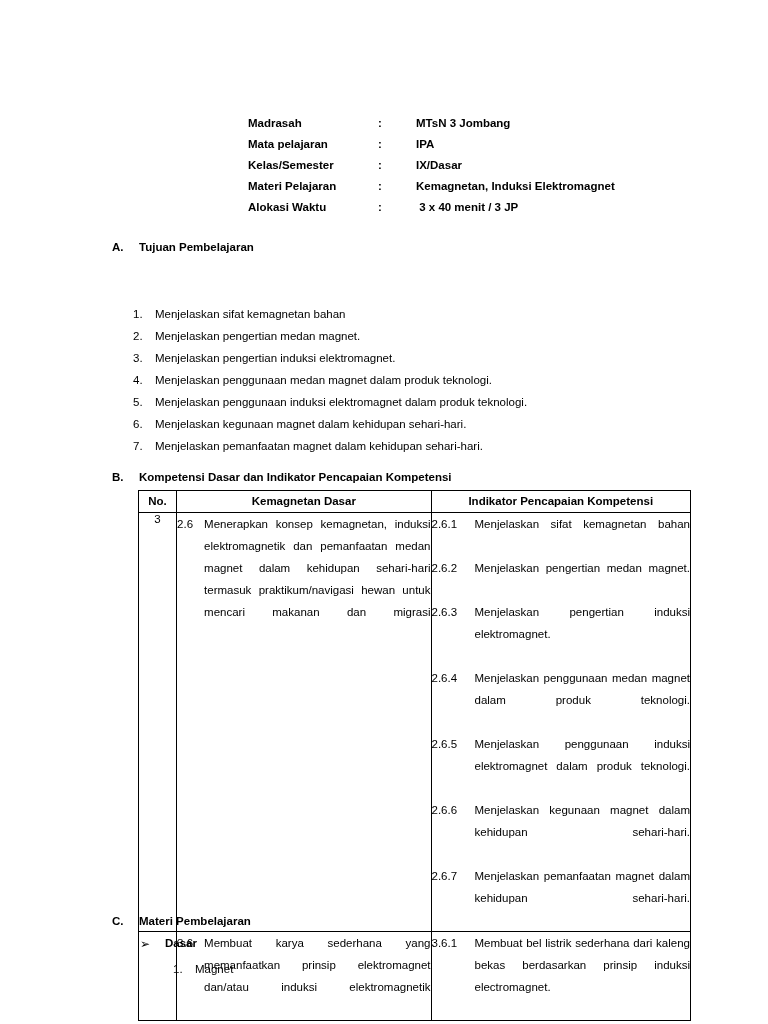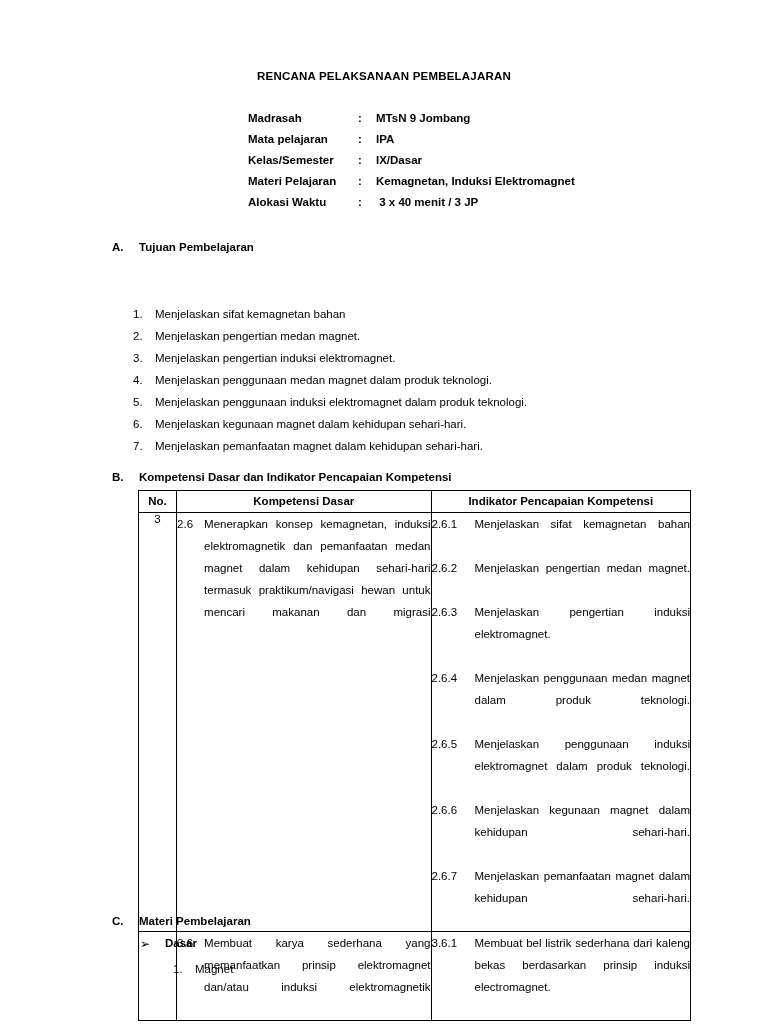--- a/index.html
+++ b/index.html
@@ -160,7 +160,6 @@
 
 <div class="page">
 
-  <div class="doc-title">RENCANA PELAKSANAAN PEMBELAJARAN</div>
 
   <div class="meta">
     <div class="meta-row">

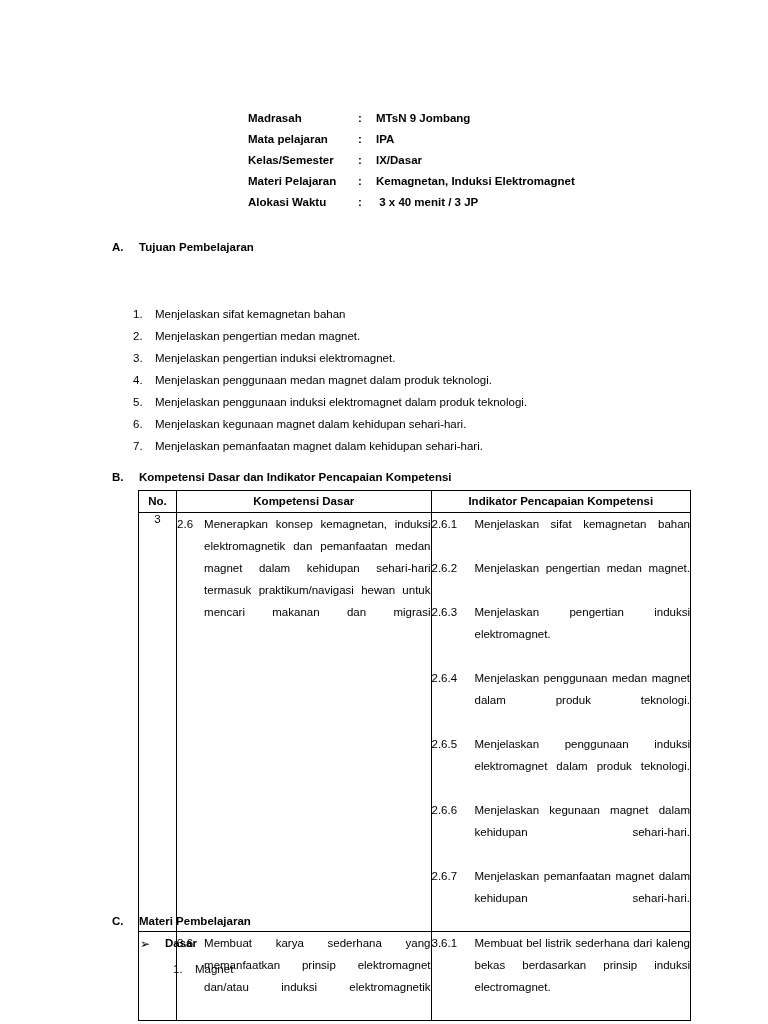--- a/index.html
+++ b/index.html
@@ -44,8 +44,9 @@
   }
   .meta-row {
     display: flex;
-    align-items: flex-start;
+    align-items: center;
     height: 21px;
+    gap: 20px;
   }
   .meta-label { width: 110px; flex: 0 0 110px; }
   .meta-colon { width: 18px; flex: 0 0 18px; }

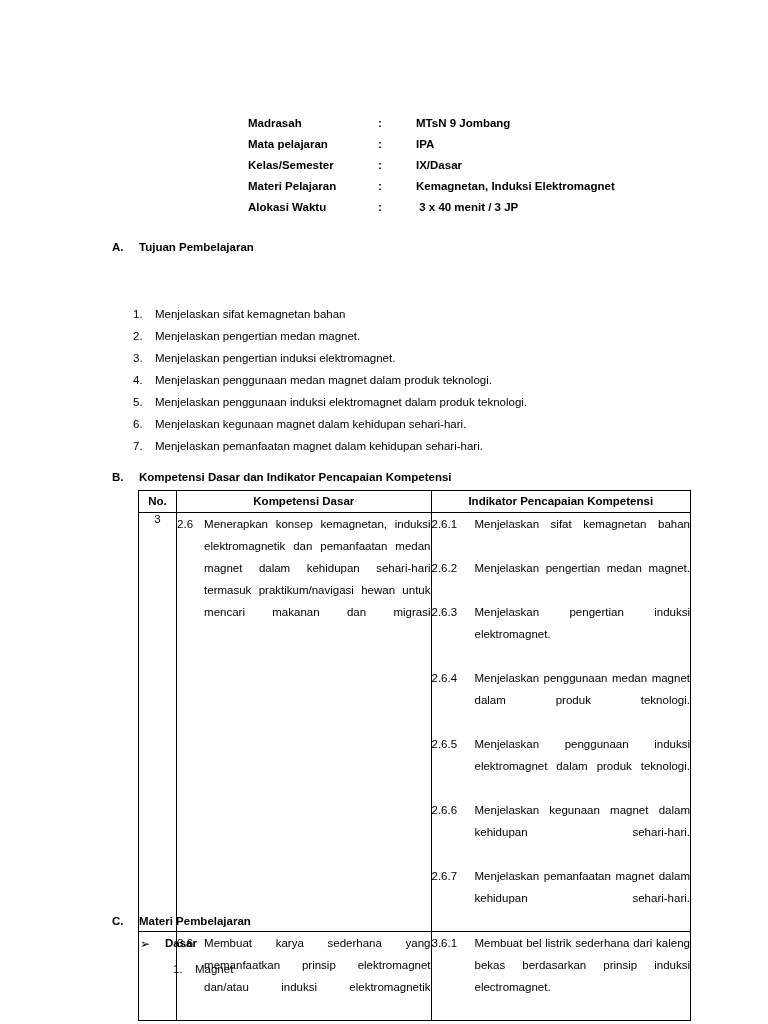--- a/index.html
+++ b/index.html
@@ -166,7 +166,7 @@
     <div class="meta-row">
       <span class="meta-label">Madrasah</span>
       <span class="meta-colon">:</span>
-      <span class="meta-value">MTsN 9 Jombang</span>
+      <span class="meta-value">MTsN 3 Jombang</span>
     </div>
     <div class="meta-row">
       <span class="meta-label">Mata pelajaran</span>

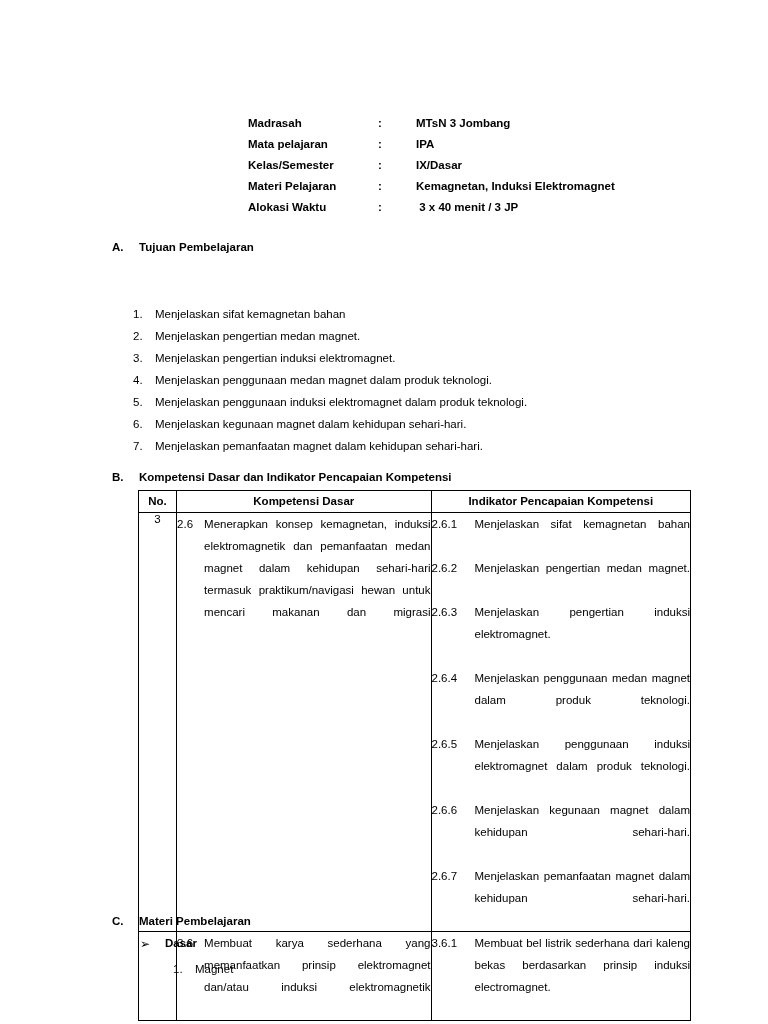--- a/index.html
+++ b/index.html
@@ -241,7 +241,7 @@
     <thead>
       <tr>
         <th>No.</th>
-        <th>Kompetensi Dasar</th>
+        <th>Kemagnetan Dasar</th>
         <th>Indikator Pencapaian Kompetensi</th>
       </tr>
     </thead>

